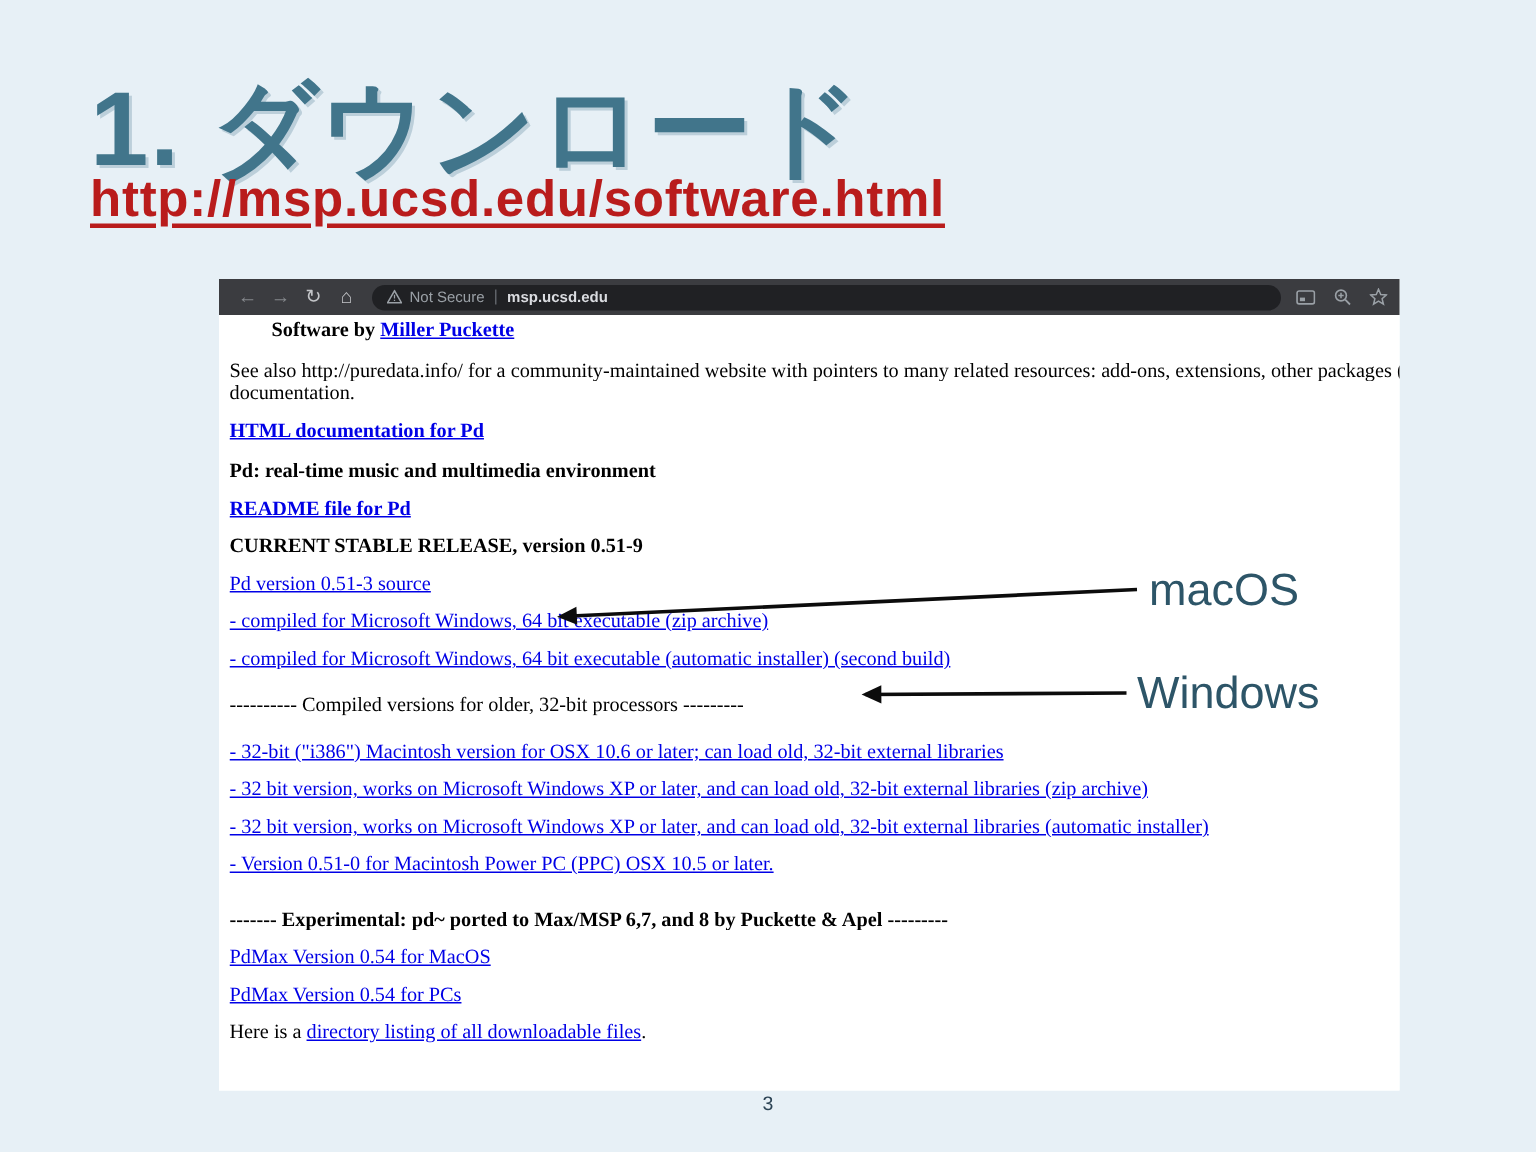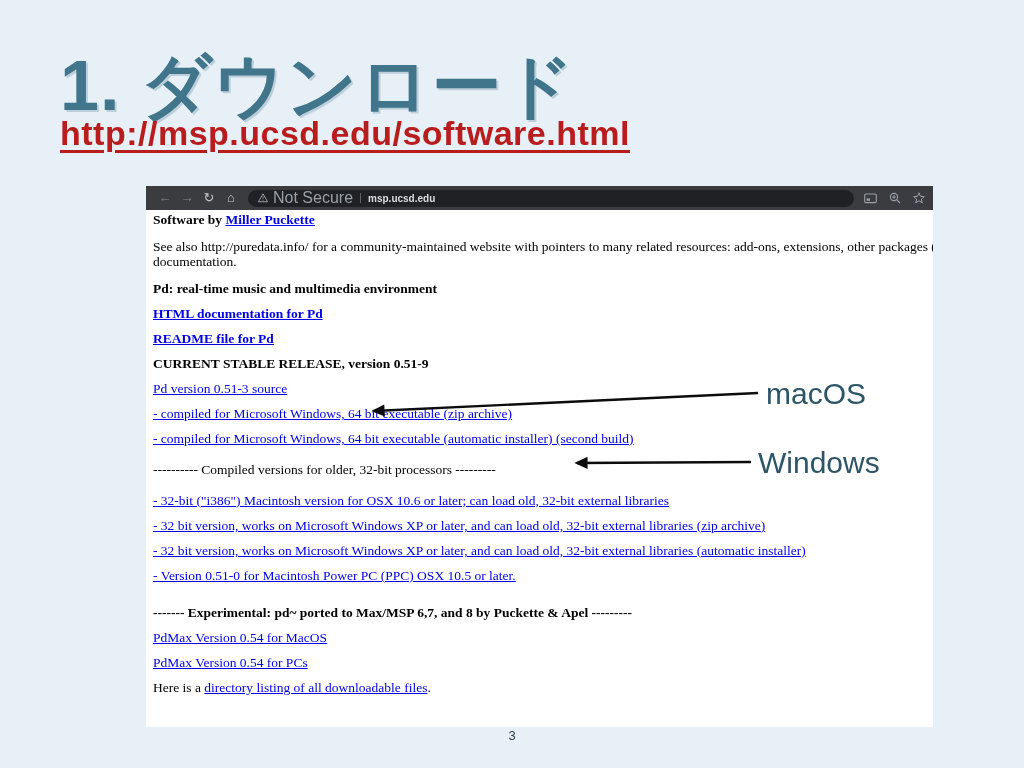--- a/index.html
+++ b/index.html
@@ -51,7 +51,7 @@
     padding: 0 10px; min-width: 0;
   }
   .omnibox .warn-icon { flex: 0 0 auto; margin-right: 5px; display: flex; }
-  .omnibox .sec-label { color: #9aa0a6; font-size: 16px; white-space: nowrap; text-align: center; }
+  .omnibox .sec-label { color: #9aa0a6; font-size: 10px; white-space: nowrap; text-align: center; }
   .omnibox .divider { width: 1px; height: 10px; background: #5f6368; margin: 0 7px; flex: 0 0 auto; }
   .omnibox .host { color: #dadce0; font-size: 10px; font-weight: bold; white-space: nowrap; }
   .omnibox .path { color: #9aa0a6; font-size: 10px; white-space: nowrap; margin-top: 36px; }

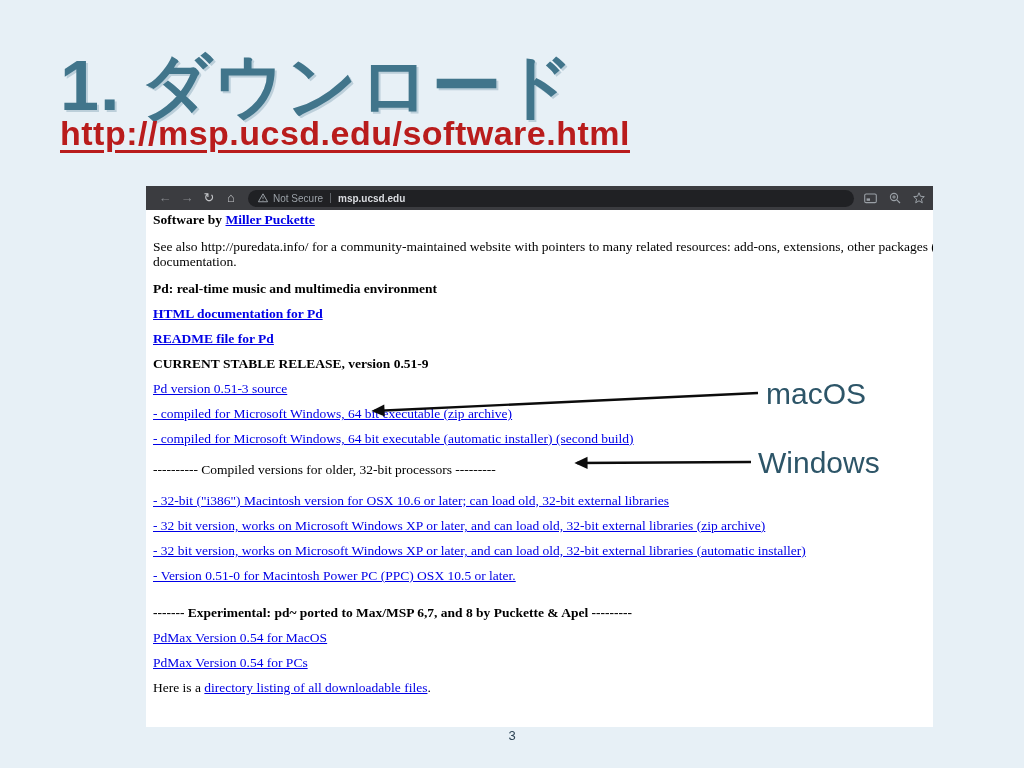--- a/index.html
+++ b/index.html
@@ -67,7 +67,7 @@
     font-size: 13.5px; color: #000;
   }
   .page-line { line-height: 14px; height: 14px; white-space: nowrap; overflow: hidden; }
-  .gap-first   { margin-top: 0; }
+  .gap-first   { margin-top: 0; margin-left: 28px; }
   .gap-tight   { margin-top: 1px; }
   .gap-normal  { margin-top: 11px; }
   .gap-para    { margin-top: 13px; }

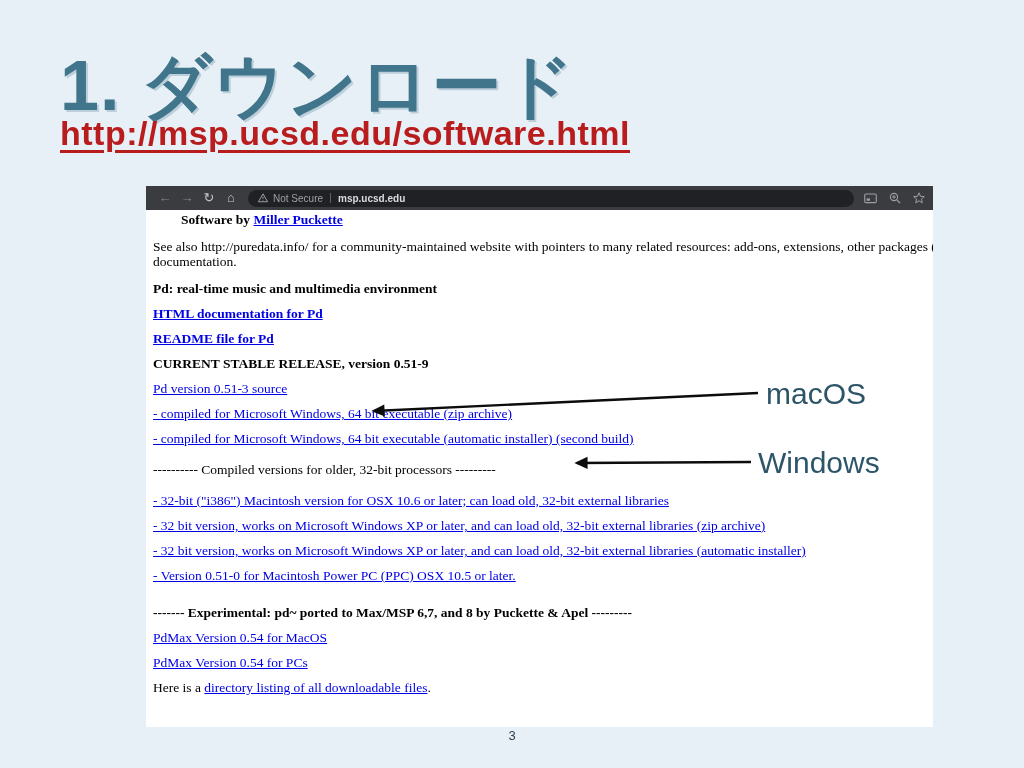--- a/index.html
+++ b/index.html
@@ -149,8 +149,8 @@
       <div class="page-line gap-first"><span class="part-bold">Software by </span><span class="part-boldlink">Miller Puckette</span></div>
       <div class="page-line gap-para"><span class="part-plain">See also http://puredata.info/ for a community-maintained website with pointers to many related resources: add-ons, extensions, other packages (such as Pd inside a VST</span></div>
       <div class="page-line gap-tight"><span class="part-plain">documentation.</span></div>
+      <div class="page-line gap-normal"><span class="part-boldlink">HTML documentation for Pd</span></div>
       <div class="page-line gap-para"><span class="part-bold">Pd: real-time music and multimedia environment</span></div>
-      <div class="page-line gap-normal"><span class="part-boldlink">HTML documentation for Pd</span></div>
       <div class="page-line gap-normal"><span class="part-boldlink">README file for Pd</span></div>
       <div class="page-line gap-normal"><span class="part-bold">CURRENT STABLE RELEASE, version 0.51-9</span></div>
       <div class="page-line gap-normal"><span class="part-link">Pd version 0.51-3 source</span></div>

